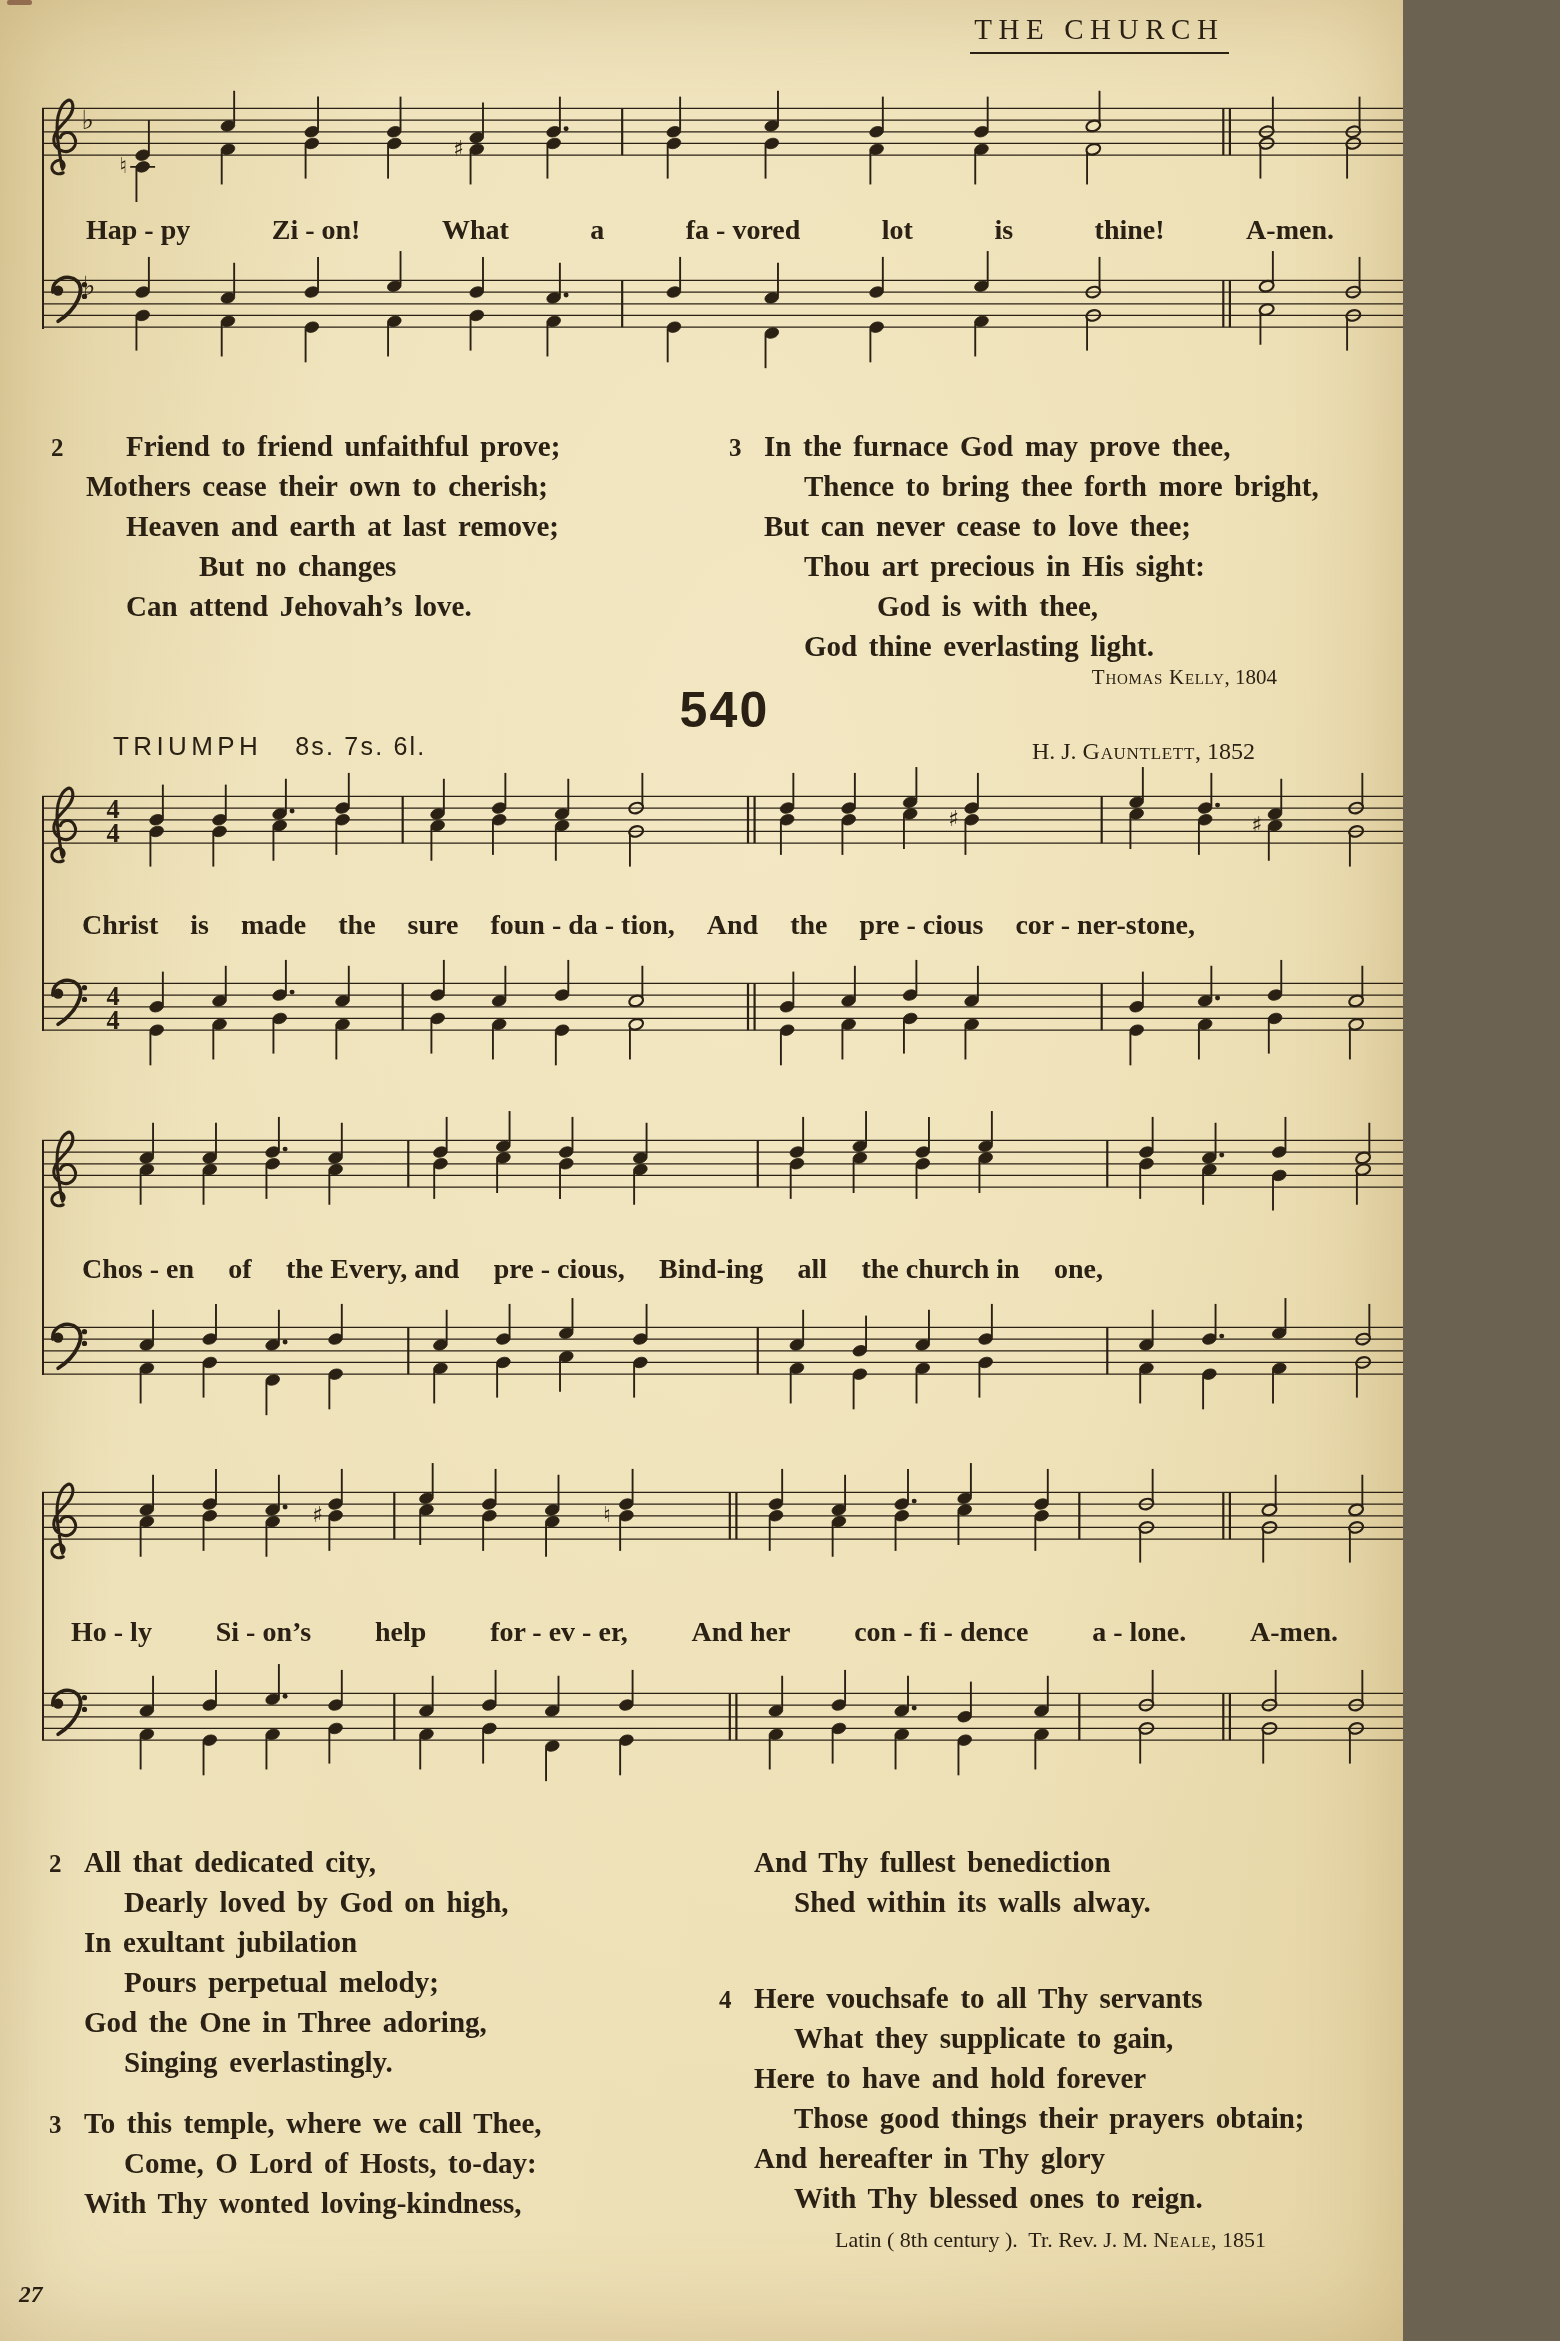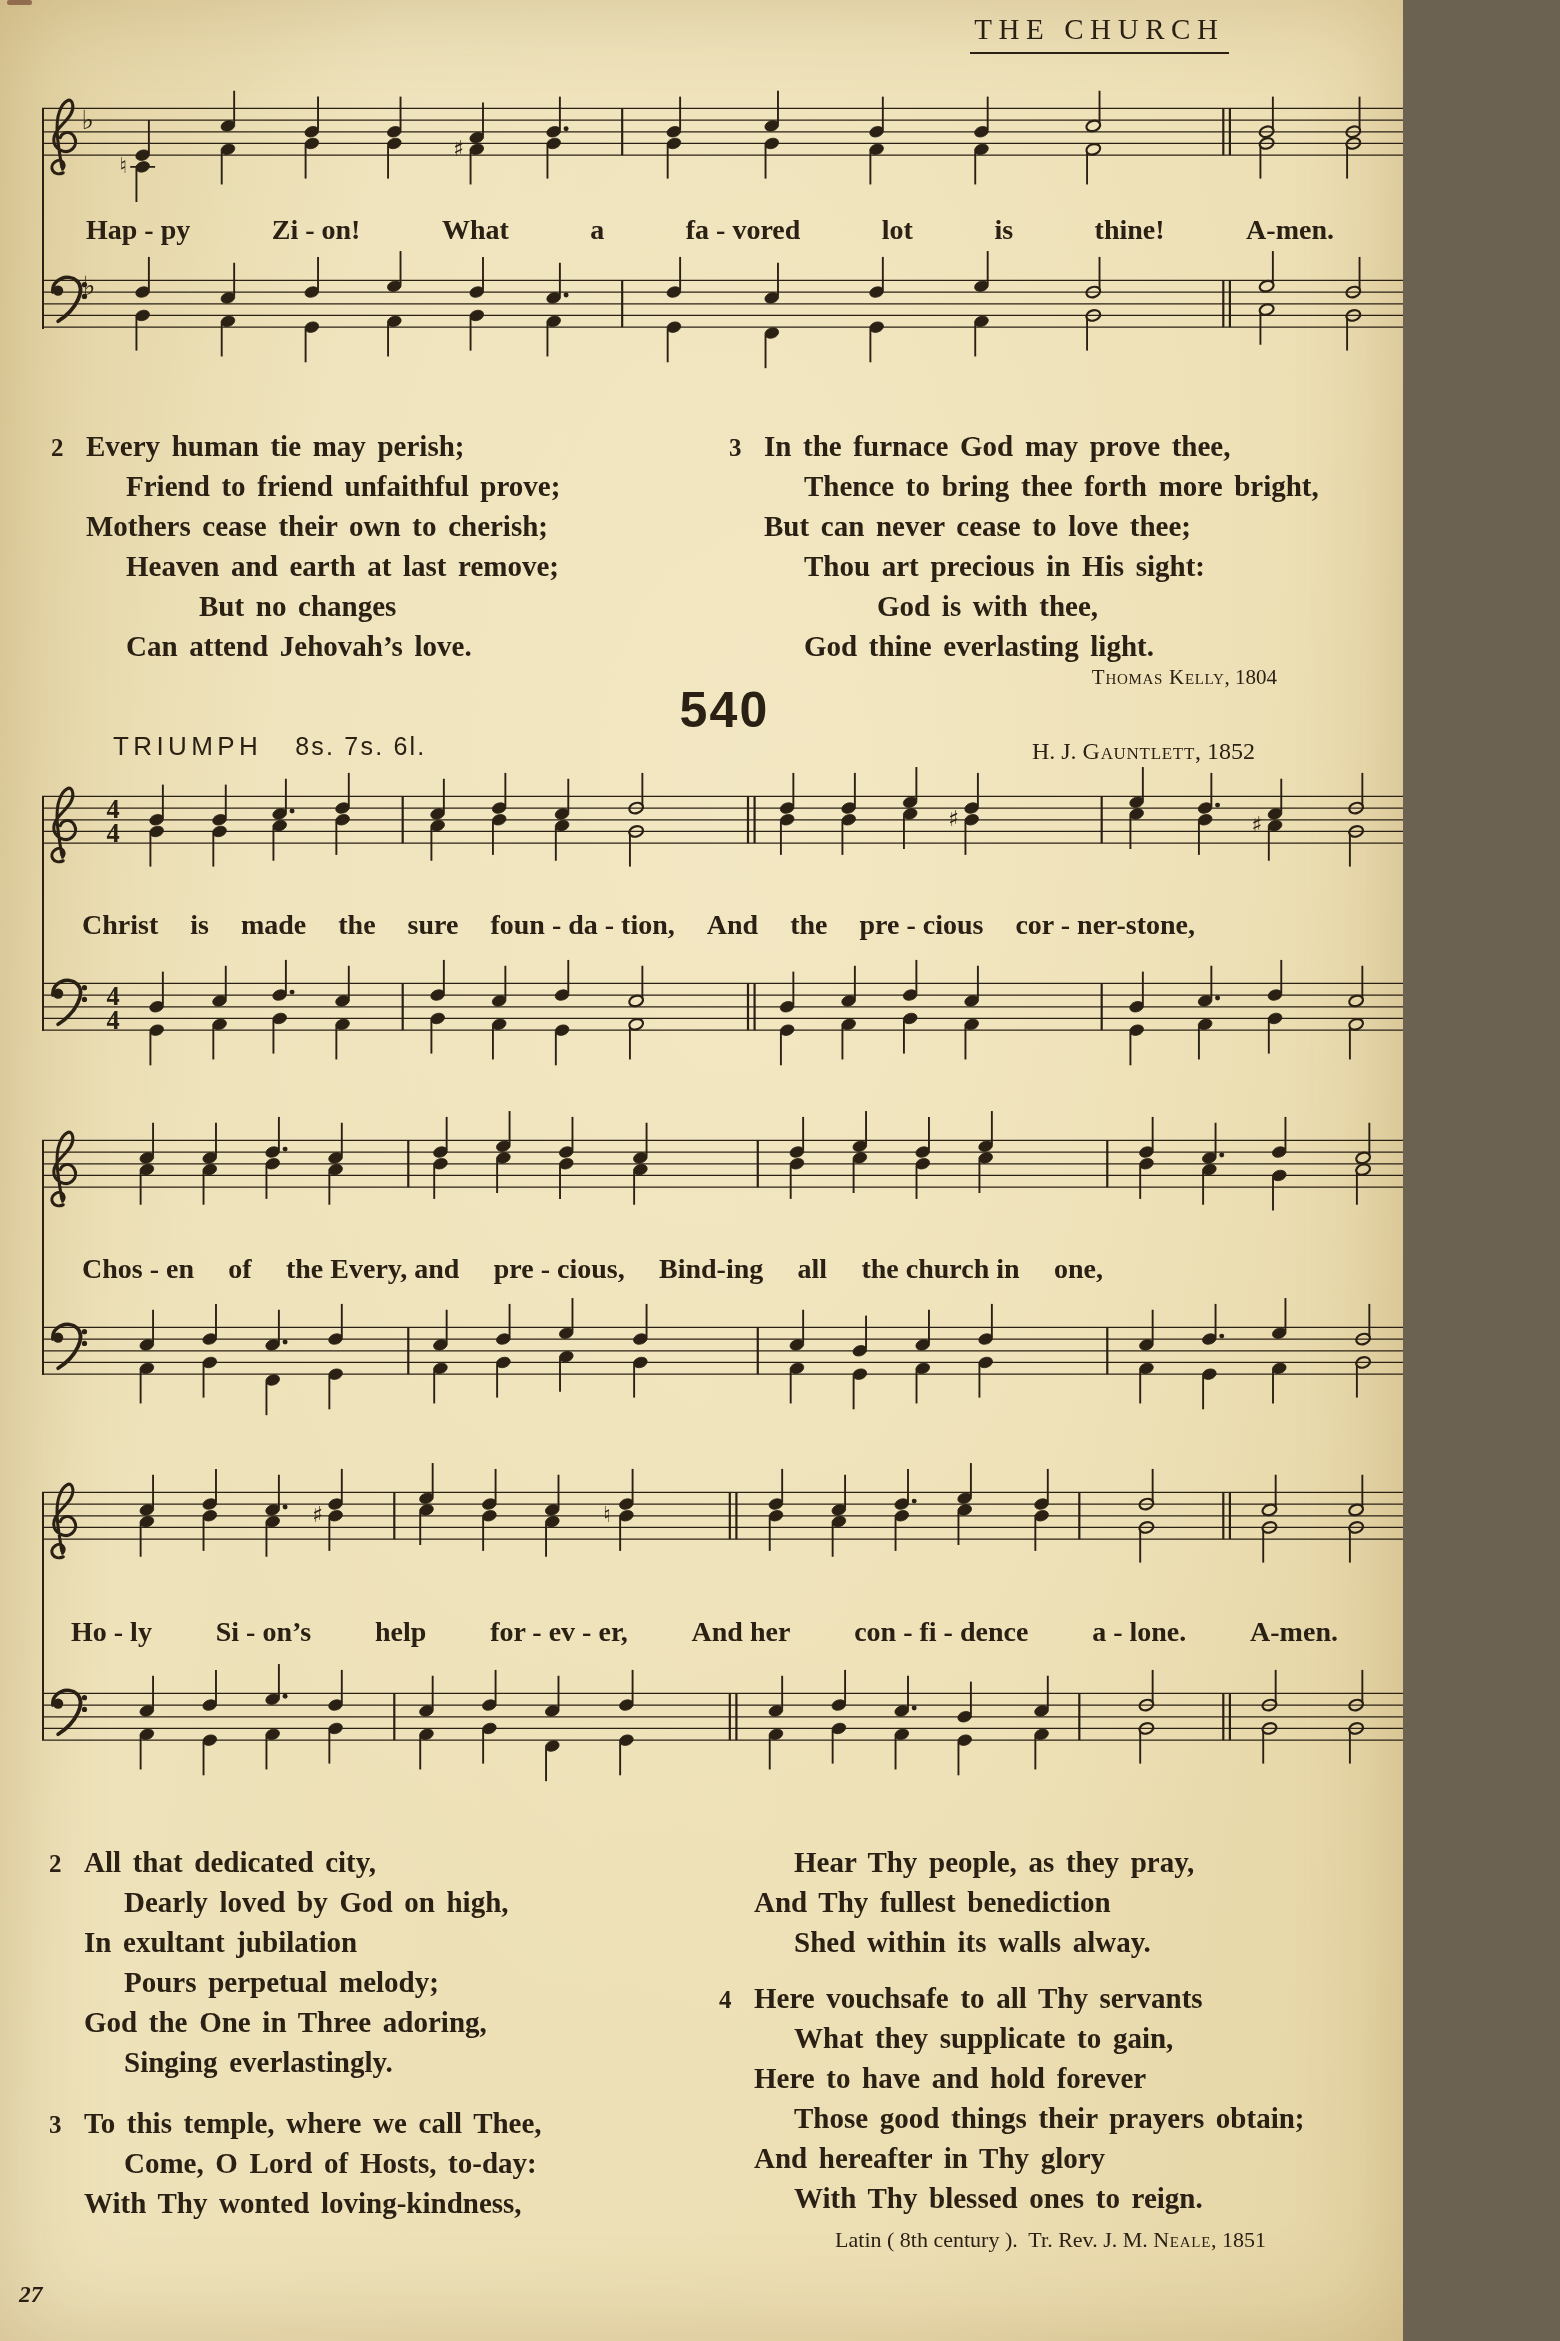--- a/index.html
+++ b/index.html
@@ -267,7 +267,6 @@
 
   <div class="vcol" style="left:86px;top:426px">
       <span class="vnum">2</span>
-      <div class="vline i0">Every human tie may perish;</div>
       <div class="vline i1">Friend to friend unfaithful prove;</div>
       <div class="vline i0">Mothers cease their own to cherish;</div>
       <div class="vline i1">Heaven and earth at last remove;</div>

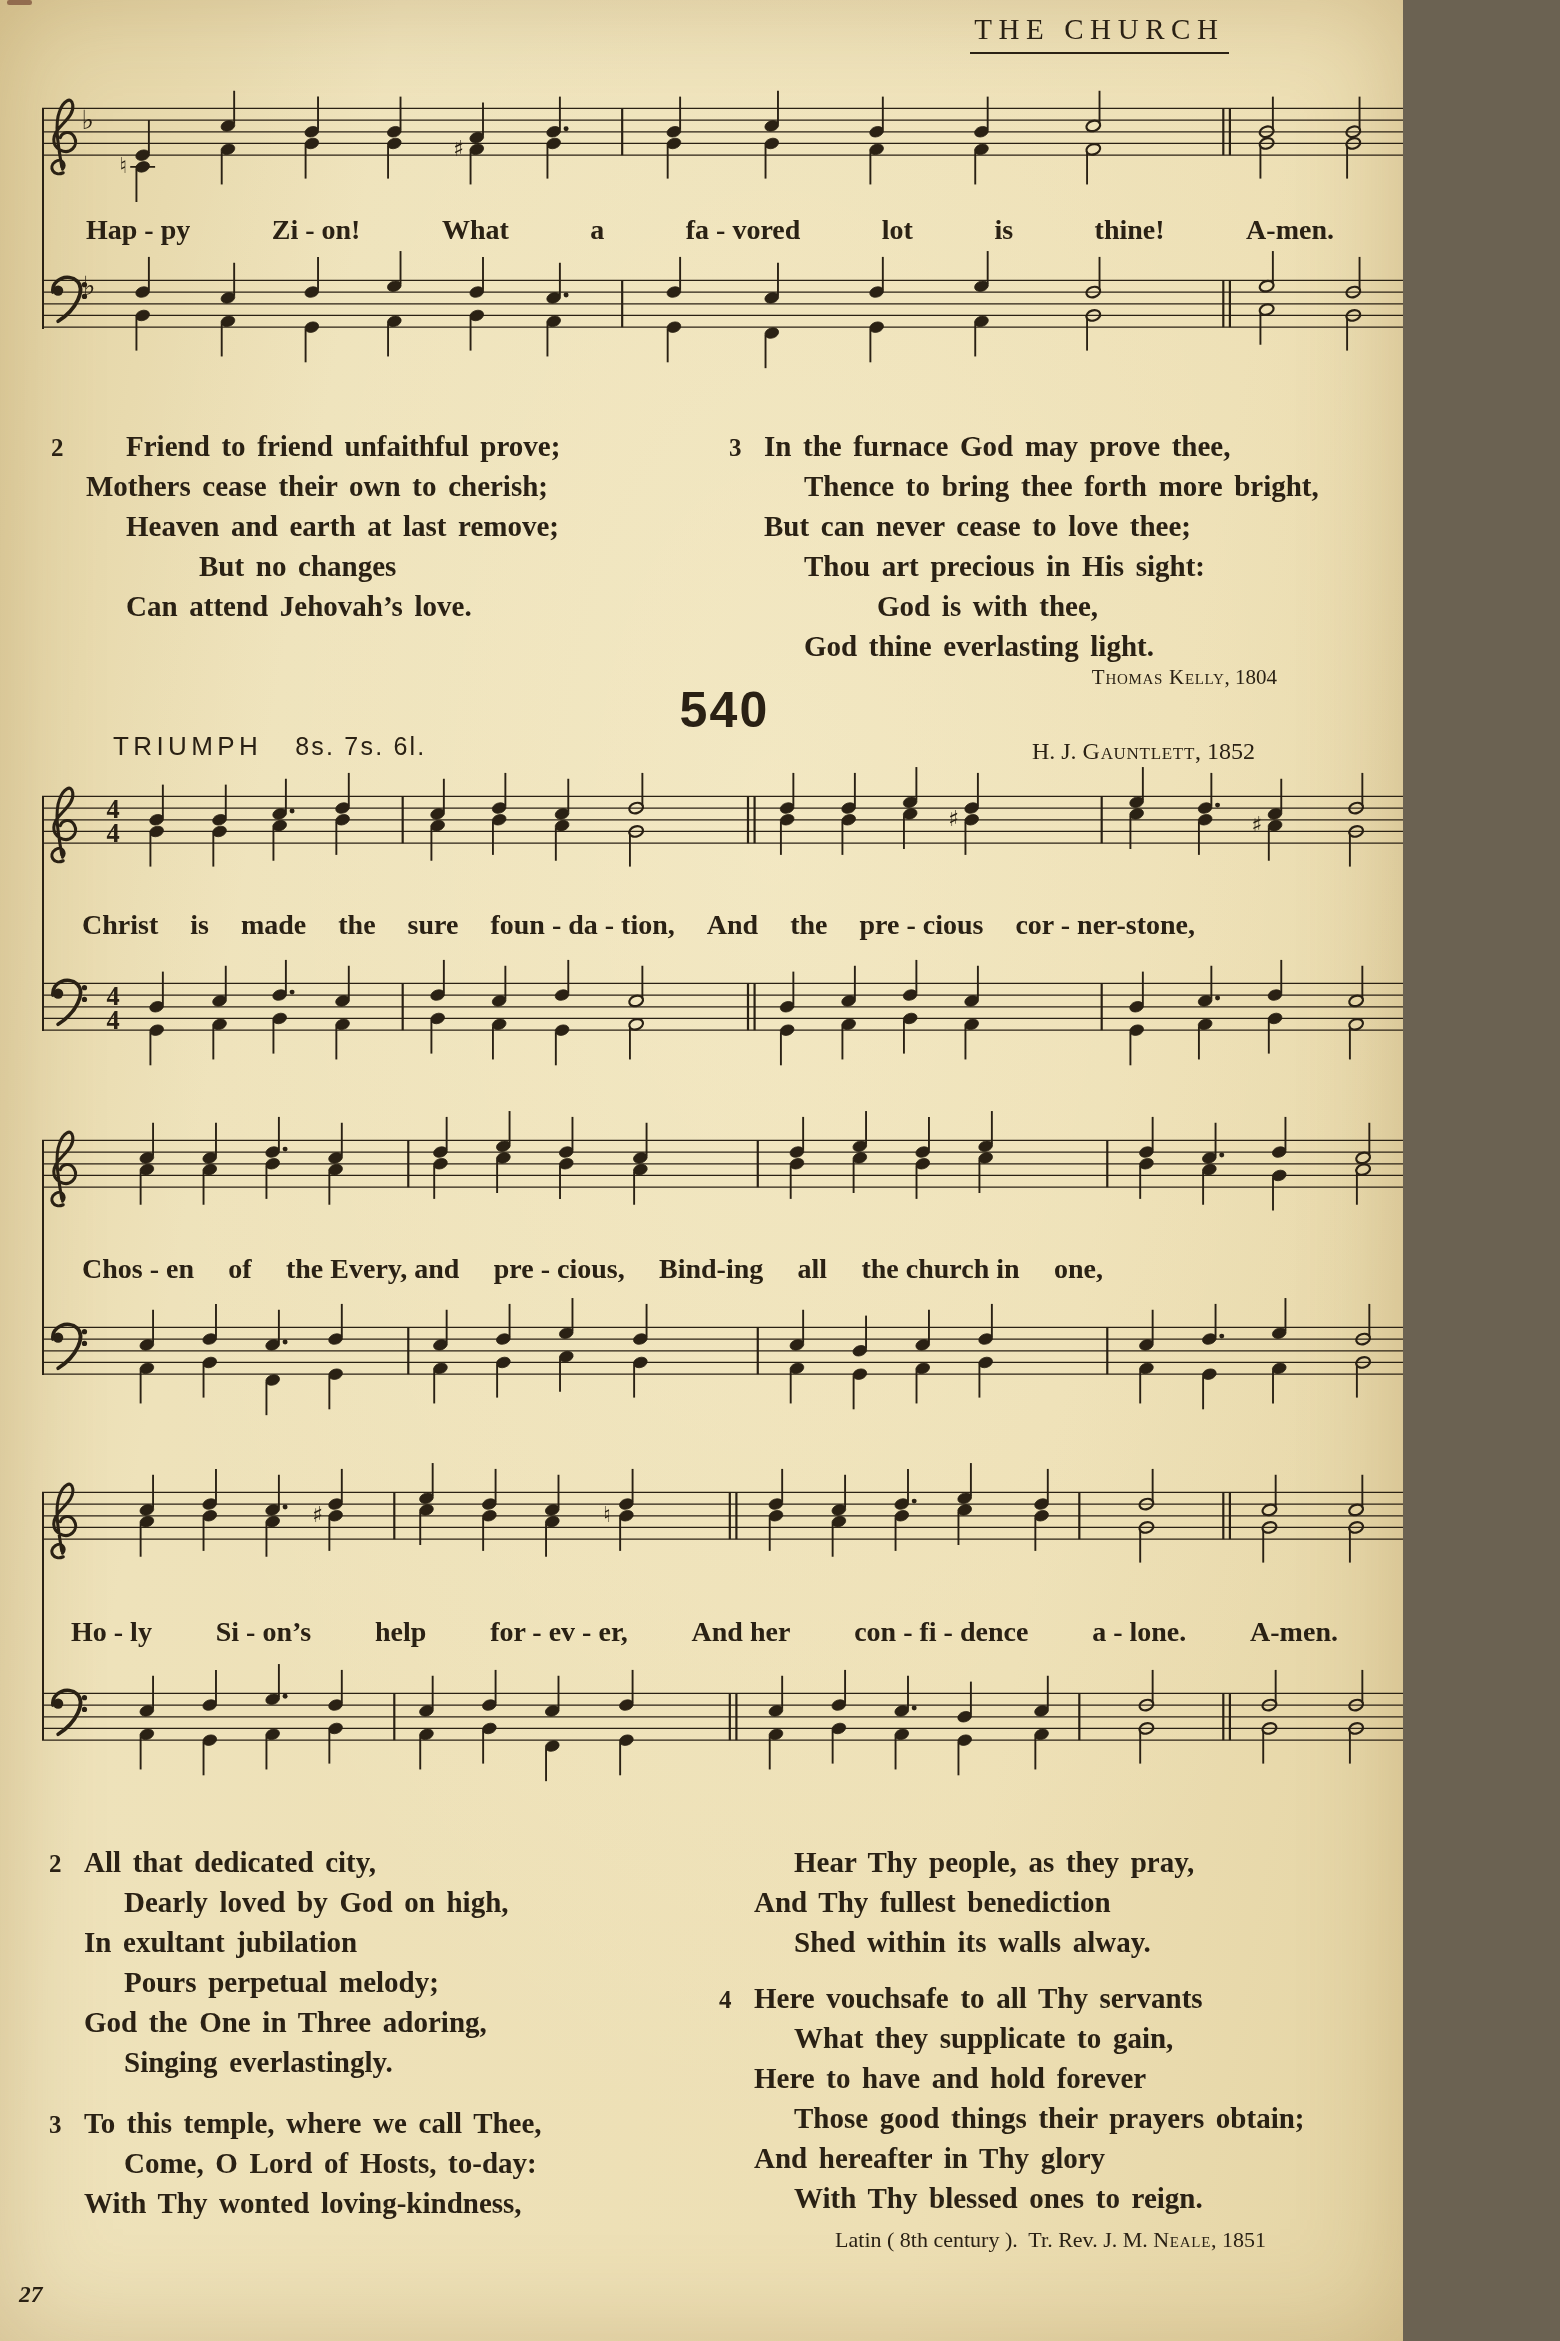--- a/index.html
+++ b/index.html
@@ -1029,7 +1029,6 @@
       <div class="vline i0">With Thy wonted loving-kindness,</div>
     </div>
   <div class="vcol" style="left:754px;top:1842px">
-      <div class="vline i1">Hear Thy people, as they pray,</div>
       <div class="vline i0">And Thy fullest benediction</div>
       <div class="vline i1">Shed within its walls alway.</div>
     </div>

